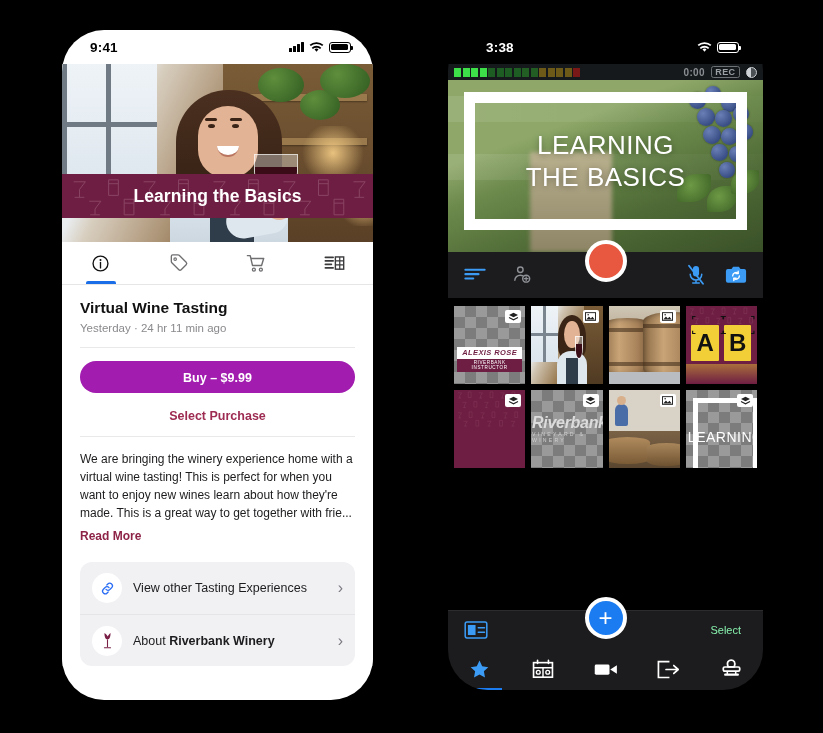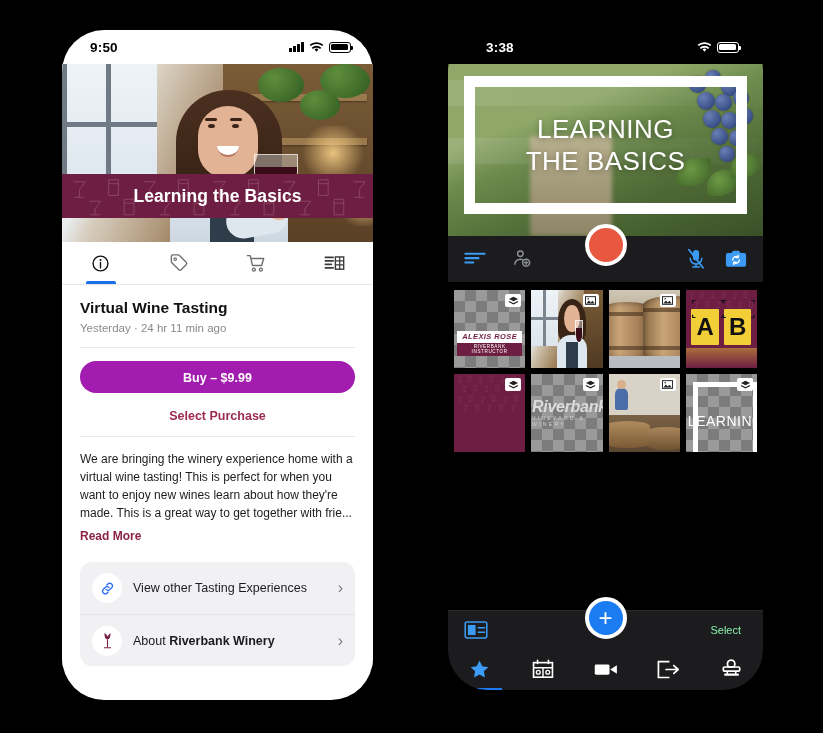--- a/index.html
+++ b/index.html
@@ -178,7 +178,7 @@
     <div class="notch notch-l"></div>
 
     <div class="statusbar sb-left">
-      <div class="sb-time">9:50</div>
+      <div class="sb-time">9:41</div>
       <div class="sb-icons">
         <span class="bars">
             <i></i>

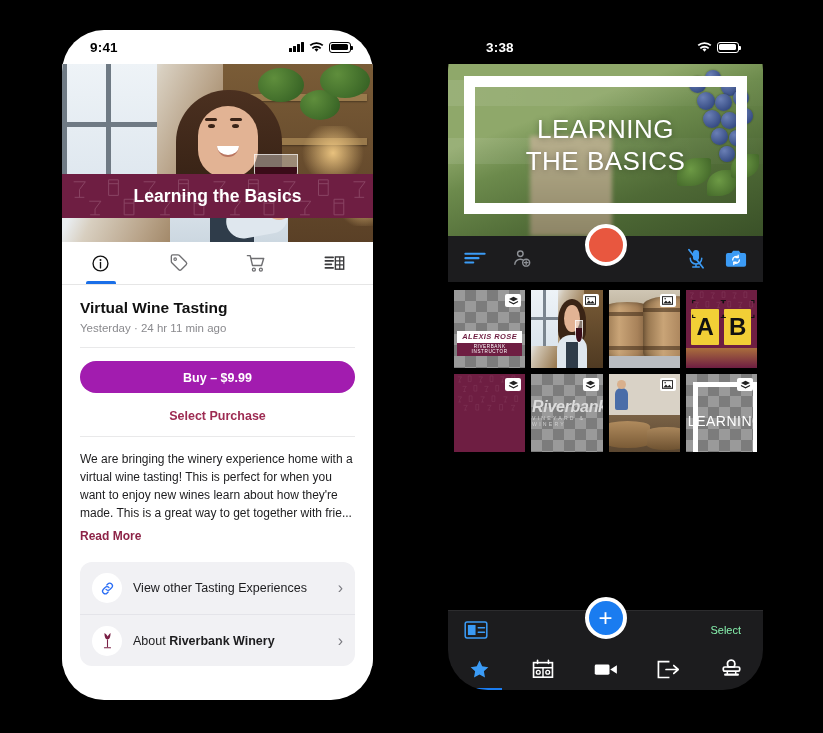--- a/index.html
+++ b/index.html
@@ -343,6 +343,28 @@
       </div>
     </div>
 
+    <div class="rmeter">
+      <span class="segs">
+        <i style="background:#3ee04a"></i>
+          <i style="background:#3ee04a"></i>
+          <i style="background:#3ee04a"></i>
+          <i style="background:#3ee04a"></i>
+        <i style="background:#1d5c22"></i>
+          <i style="background:#1d5c22"></i>
+          <i style="background:#1d5c22"></i>
+          <i style="background:#1d5c22"></i>
+        <i style="background:#225e24"></i>
+          <i style="background:#225e24"></i>
+        <i style="background:#6d5a18"></i>
+          <i style="background:#6d5a18"></i>
+          <i style="background:#6d5a18"></i>
+          <i style="background:#6d5a18"></i>
+        <i style="background:#7a1818"></i>
+      </span>
+      <span class="mtime">0:00</span>
+      <span class="recbadge">REC</span>
+      <span class="halficon"></span>
+    </div>
 
     <div class="viewport">
       <div class="vine"></div>

